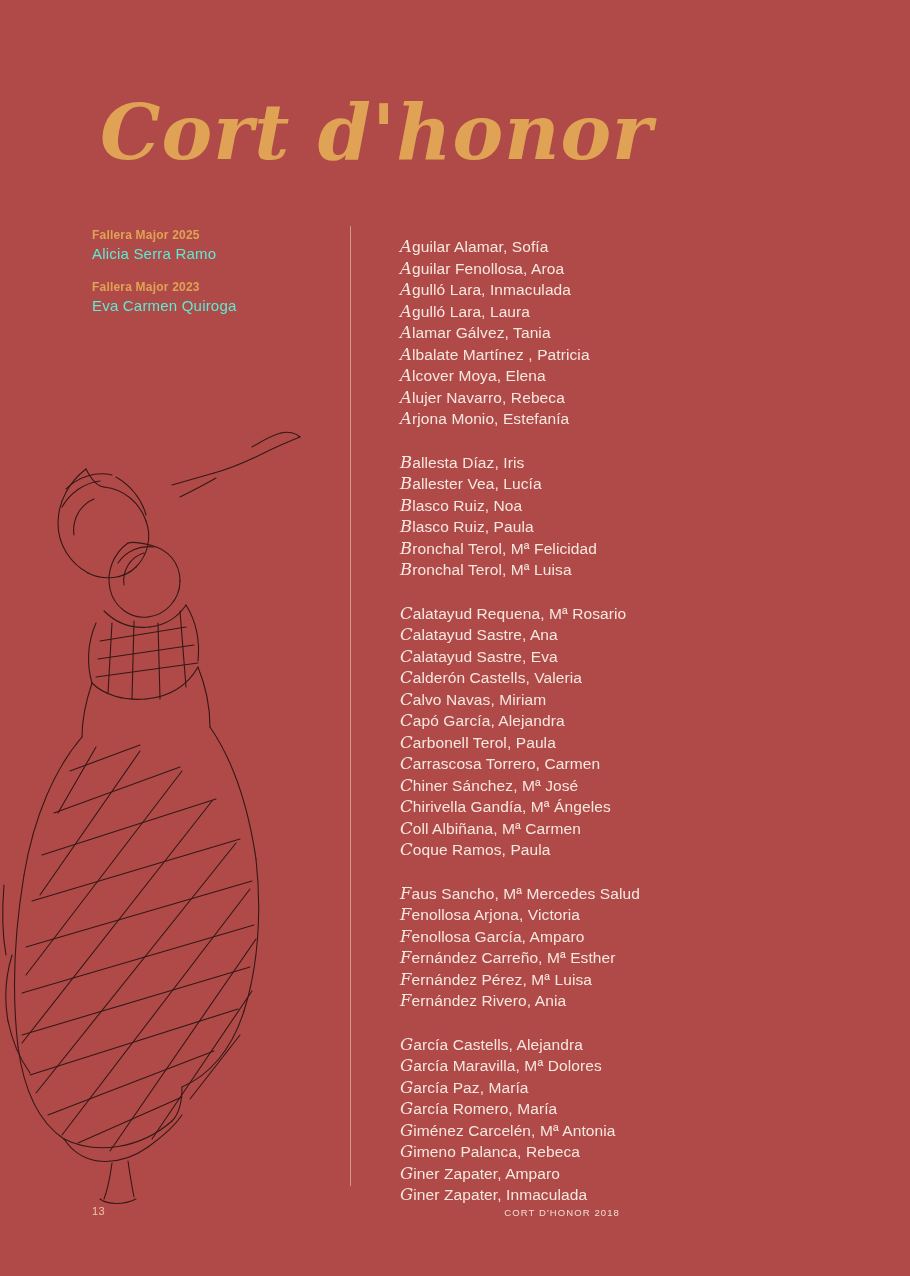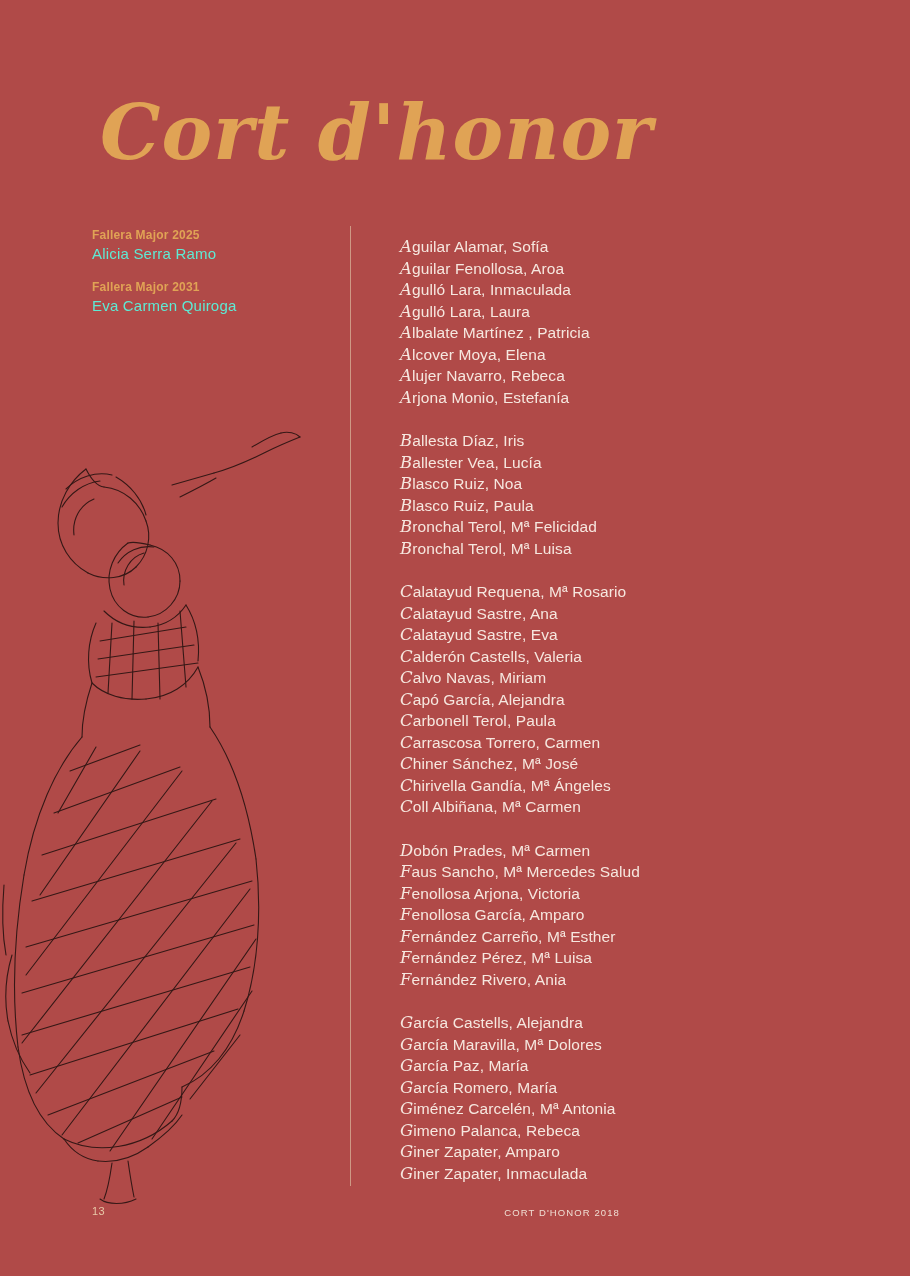--- a/index.html
+++ b/index.html
@@ -223,7 +223,7 @@
       <div class="major-name">Alicia Serra Ramo</div>
     </div>
     <div class="major-block">
-      <div class="major-title">Fallera Major 2031</div>
+      <div class="major-title">Fallera Major 2023</div>
       <div class="major-name">Eva Carmen Quiroga</div>
     </div>
   </div>

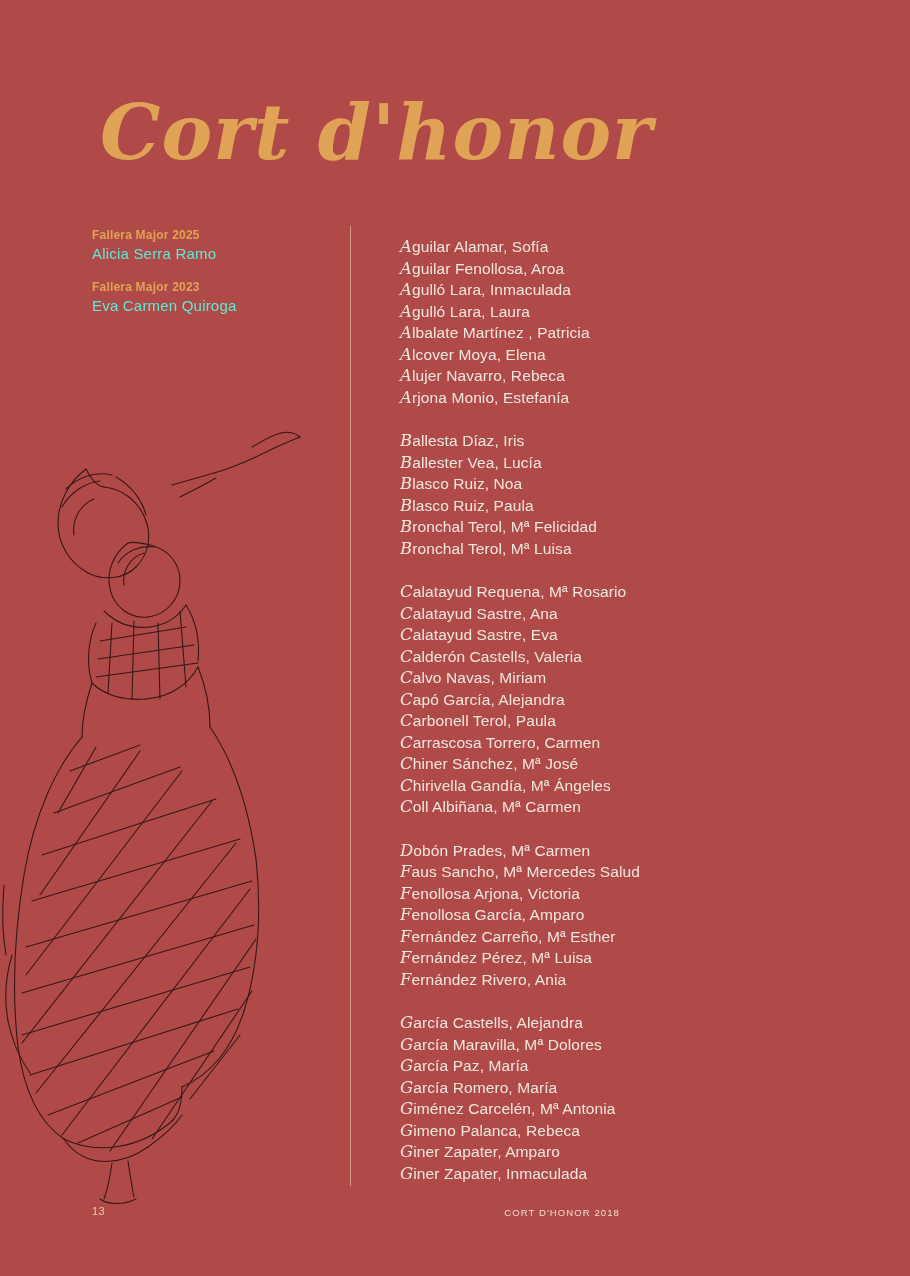--- a/index.html
+++ b/index.html
@@ -237,6 +237,7 @@
       <div class="name"><span class="initial">A</span>guilar Fenollosa,   Aroa</div>
       <div class="name"><span class="initial">A</span>gulló Lara, Inmaculada</div>
       <div class="name"><span class="initial">A</span>gulló Lara, Laura</div>
+      <div class="name"><span class="initial">A</span>lamar Gálvez, Tania</div>
       <div class="name"><span class="initial">A</span>lbalate  Martínez , Patricia</div>
       <div class="name"><span class="initial">A</span>lcover Moya, Elena</div>
       <div class="name"><span class="initial">A</span>lujer Navarro, Rebeca</div>

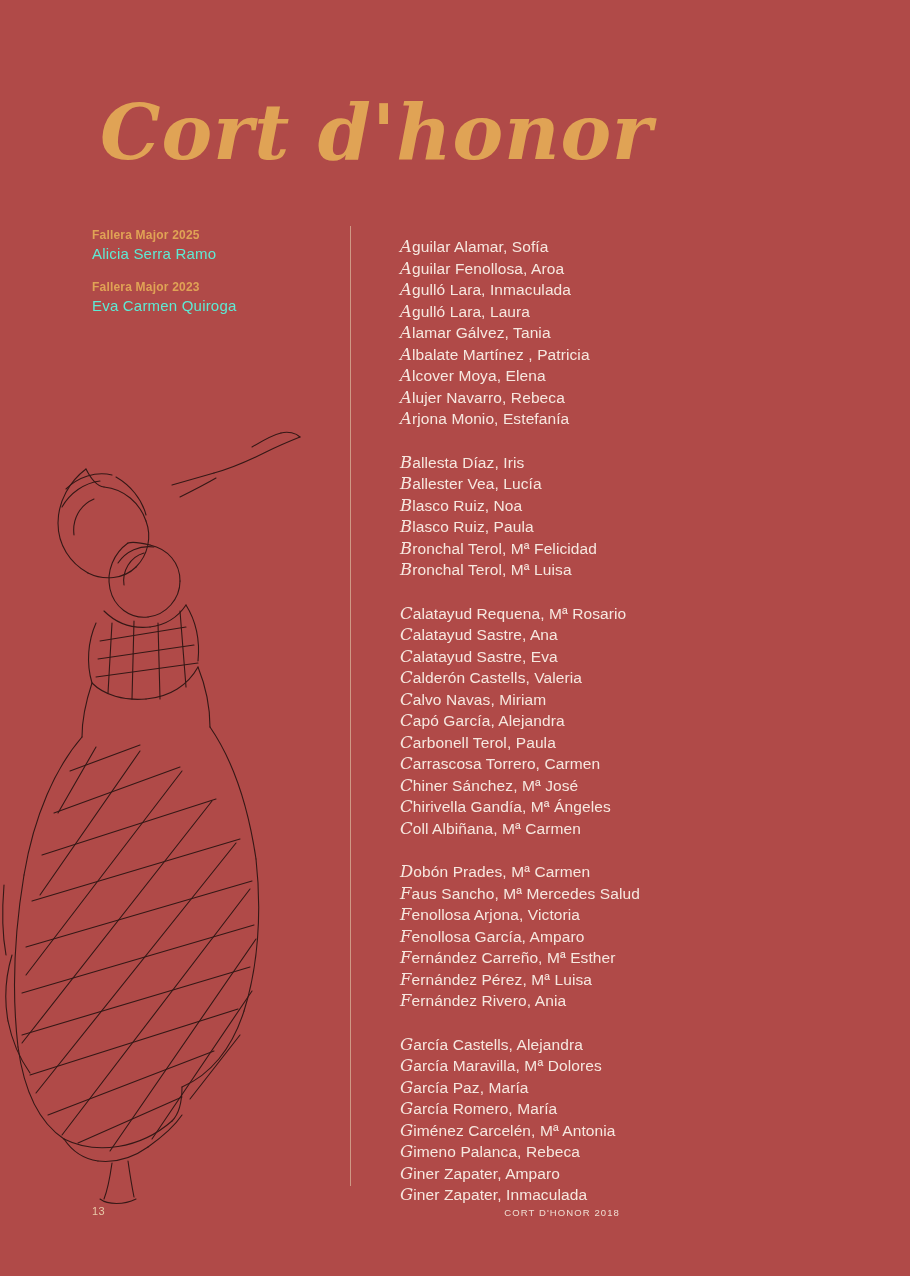--- a/index.html
+++ b/index.html
@@ -265,6 +265,7 @@
       <div class="name"><span class="initial">C</span>hiner Sánchez, Mª José</div>
       <div class="name"><span class="initial">C</span>hirivella Gandía, Mª Ángeles</div>
       <div class="name"><span class="initial">C</span>oll Albiñana, Mª Carmen</div>
+      <div class="name"><span class="initial">C</span>oque Ramos, Paula</div>
     </div>
 
     <div class="group right">

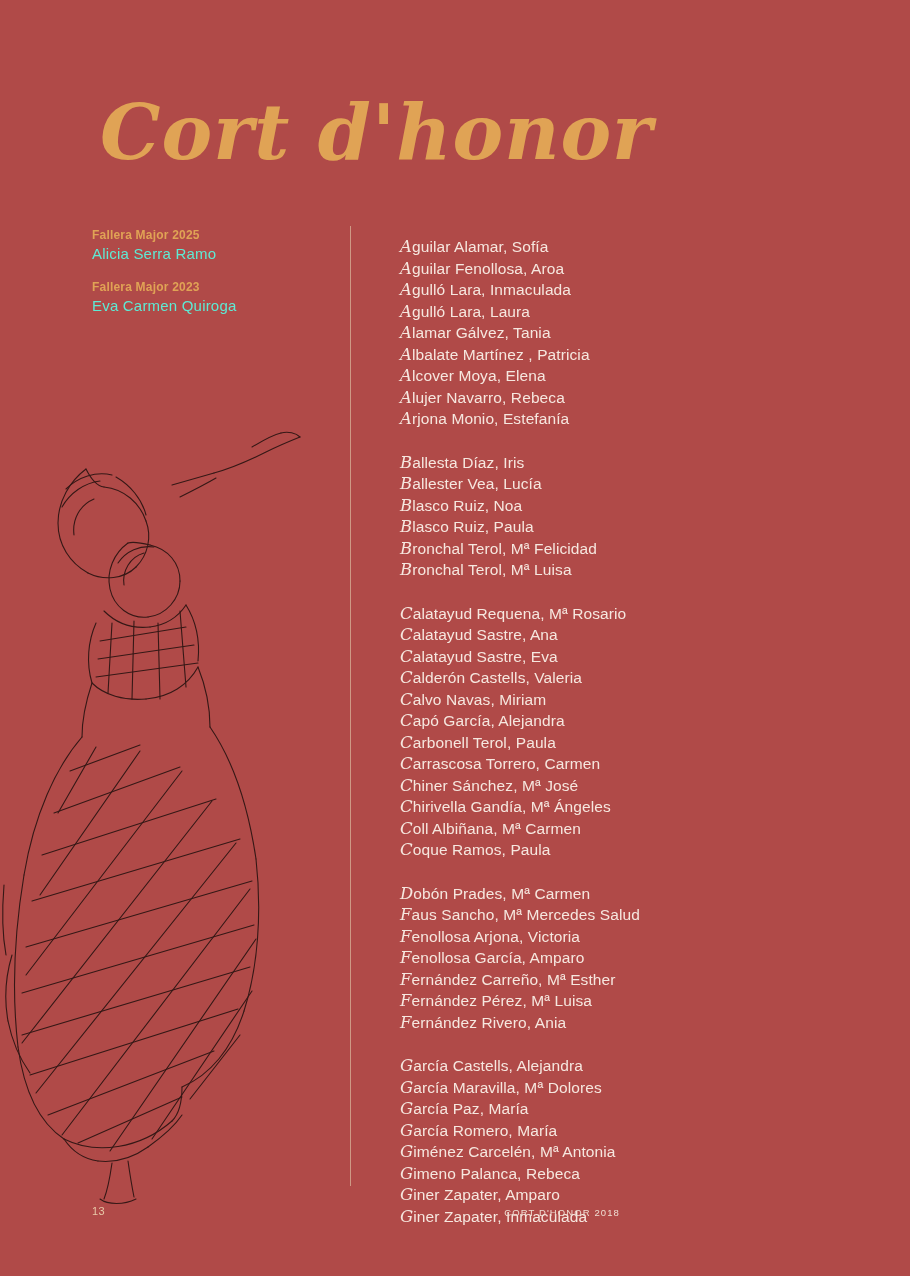--- a/index.html
+++ b/index.html
@@ -269,7 +269,6 @@
     </div>
 
     <div class="group right">
-      <div class="name"><span class="initial">D</span>obón Prades, Mª Carmen</div>
       <div class="name"><span class="initial">F</span>aus Sancho, Mª Mercedes Salud</div>
       <div class="name"><span class="initial">F</span>enollosa Arjona, Victoria</div>
       <div class="name"><span class="initial">F</span>enollosa García, Amparo</div>

